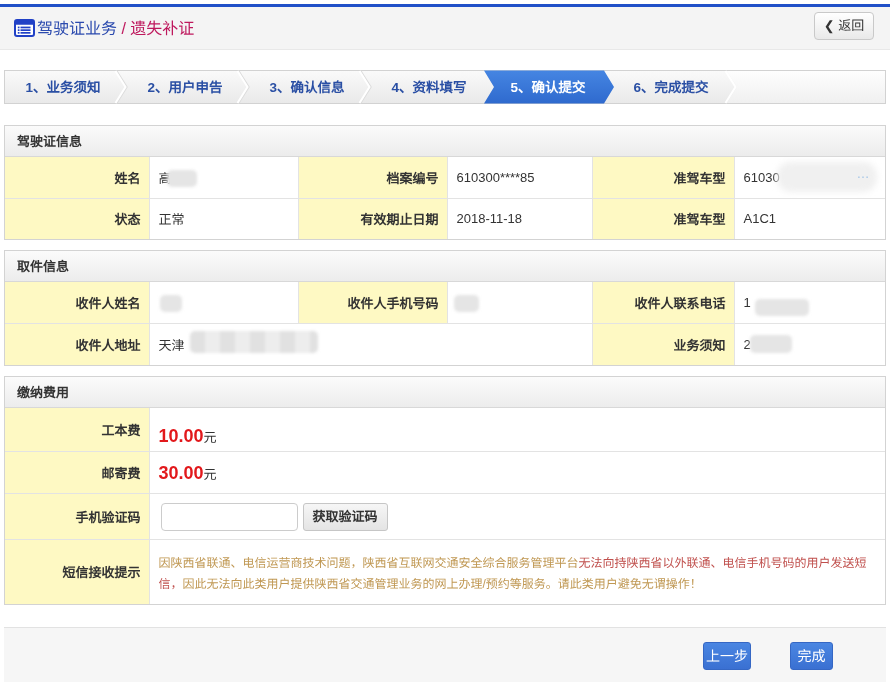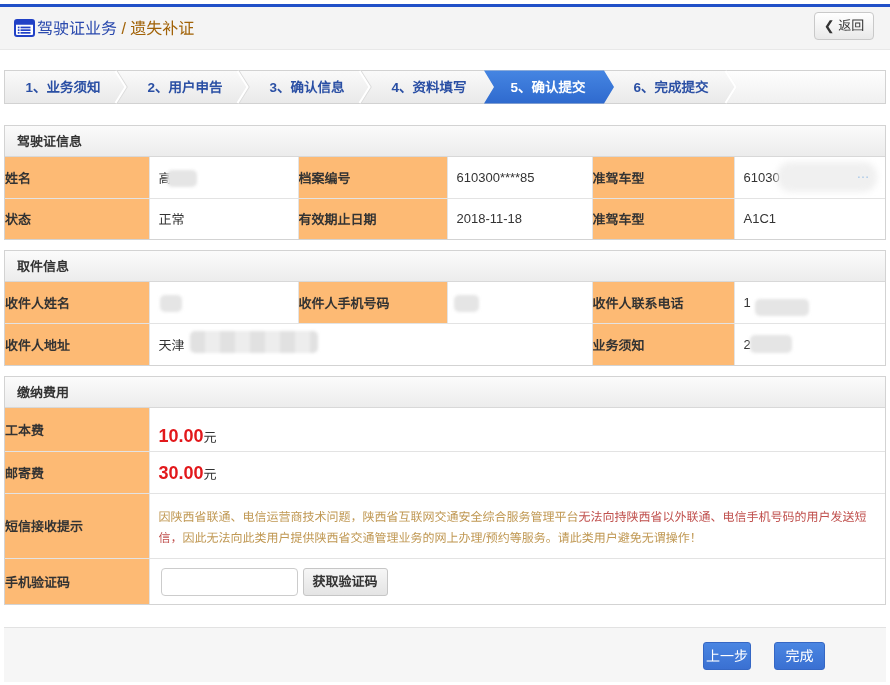--- a/index.html
+++ b/index.html
@@ -10,7 +10,7 @@
 #header { position:absolute; top:7px; left:0; width:890px; height:43px; background:#f4f4f4; border-bottom:1px solid #e8e8e8; }
 #hicon { position:absolute; left:14px; top:12px; }
 #htitle { position:absolute; left:37px; top:8px; font-size:16px; color:#2b4aae; }
-#htitle .sub { font-size:16px; color:#a16207; }
+#htitle .sub { font-size:16px; color:#be185d; }
 #backbtn { position:absolute; left:814px; top:5px; width:60px; height:28px;
   border:1px solid #c9c9c9; border-radius:4px; background:linear-gradient(#ffffff,#e9e9e9);
   font-size:13px; color:#333; text-align:center; line-height:26px; }

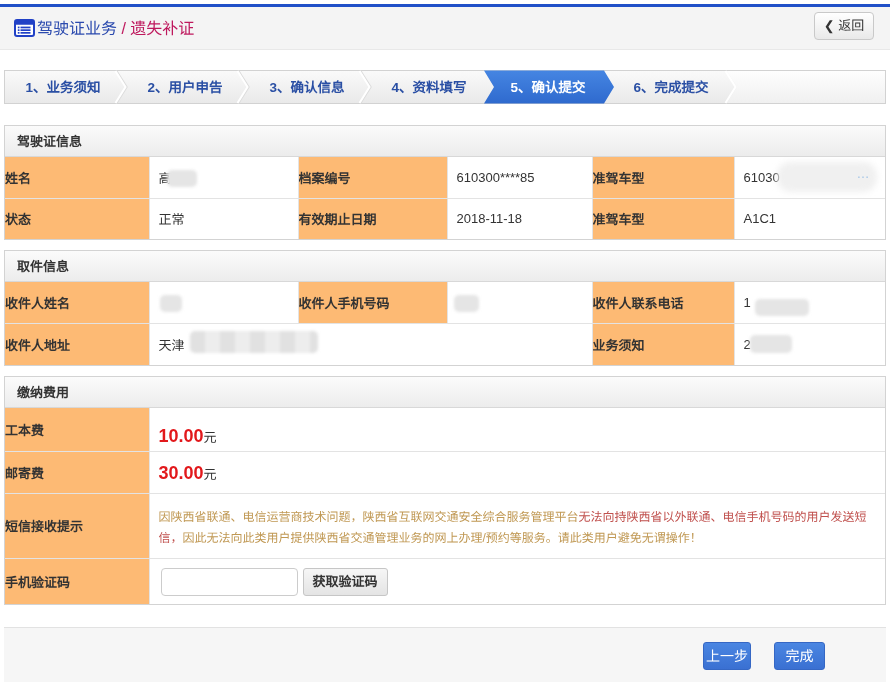--- a/index.html
+++ b/index.html
@@ -24,7 +24,7 @@
 table.grid tr td:last-child { border-right:none; }
 table.grid tr:first-child td { border-top:none; }
 table.grid tr:last-child td { border-bottom:none; }
-table.grid td.lbl { background:#fdba74; font-weight:bold; text-align:left; padding-right:8px; }
+table.grid td.lbl { background:#fef9c3; font-weight:bold; text-align:right; padding-right:8px; }
 table.grid td.val { background:#fff; padding-left:9px; position:relative; }
 .blur { position:absolute; background:#e5e5e5; border-radius:5px; filter:blur(1.5px); }
 .fee { font-size:18px; font-weight:bold; color:#e2191c; }

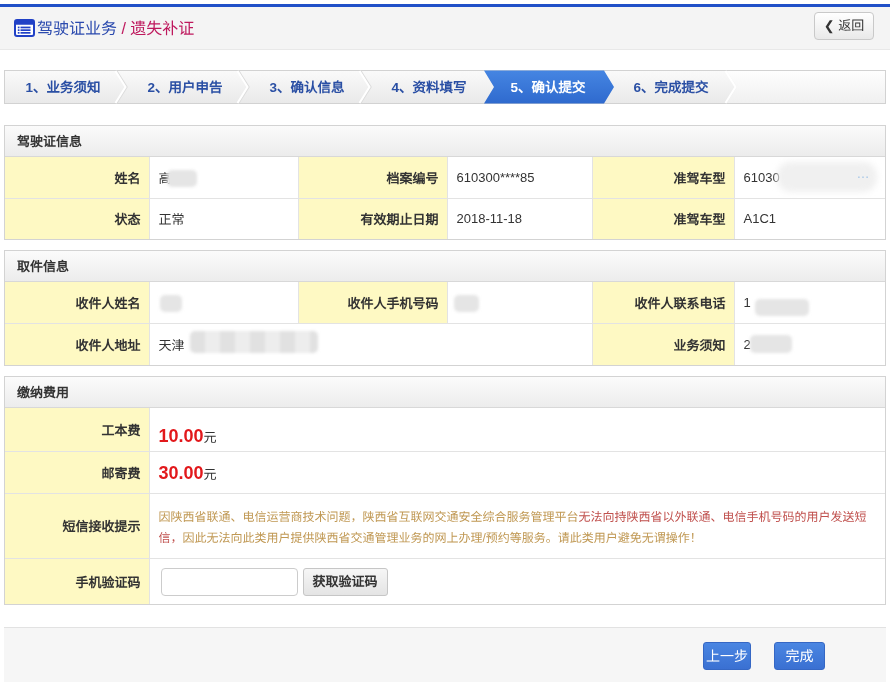--- a/index.html
+++ b/index.html
@@ -156,16 +156,16 @@
         <td class="lbl">邮寄费</td>
         <td class="val" style="padding-top:2px;"><span class="fee">30.00</span><span class="yuan">元</span></td>
       </tr>
-      <tr style="height:65px;">
-        <td class="lbl">短信接收提示</td>
-        <td class="val warn" style="padding-top:5px;">因陕西省联通、电信运营商技术问题，陕西省互联网交通安全综合服务管理平台<span style="color:#c0504d;">无法向持陕西省以外联通、电信手机号码的用户发送短<br>信，</span>因此无法向此类用户提供陕西省交通管理业务的网上办理/预约等服务。请此类用户避免无谓操作！</td>
-      </tr>
       <tr style="height:46px;">
         <td class="lbl">手机验证码</td>
         <td class="val">
               <span id="vcode"></span>
               <span id="getcode">获取验证码</span>
             </td>
+      </tr>
+      <tr style="height:65px;">
+        <td class="lbl">短信接收提示</td>
+        <td class="val warn" style="padding-top:5px;">因陕西省联通、电信运营商技术问题，陕西省互联网交通安全综合服务管理平台<span style="color:#c0504d;">无法向持陕西省以外联通、电信手机号码的用户发送短<br>信，</span>因此无法向此类用户提供陕西省交通管理业务的网上办理/预约等服务。请此类用户避免无谓操作！</td>
       </tr>
     </tbody>
       </table>

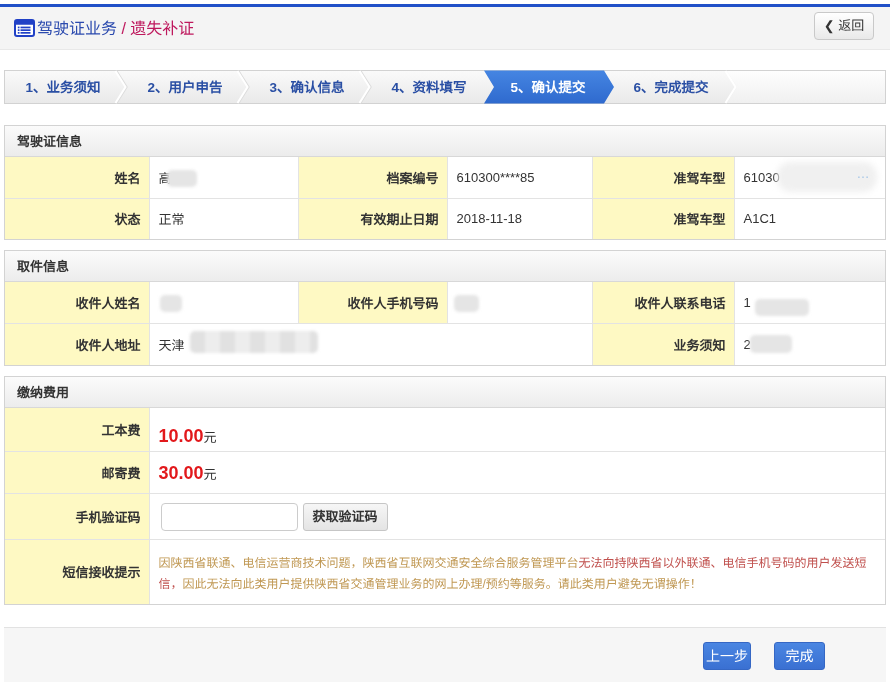--- a/index.html
+++ b/index.html
@@ -173,7 +173,7 @@
 
   <div id="footer">
     <div class="bluebtn" style="left:699px;width:48px;">上一步</div>
-    <div class="bluebtn" style="left:770px;width:51px;">完成</div>
+    <div class="bluebtn" style="left:786px;width:43px;">完成</div>
   </div>
 </div>
 

